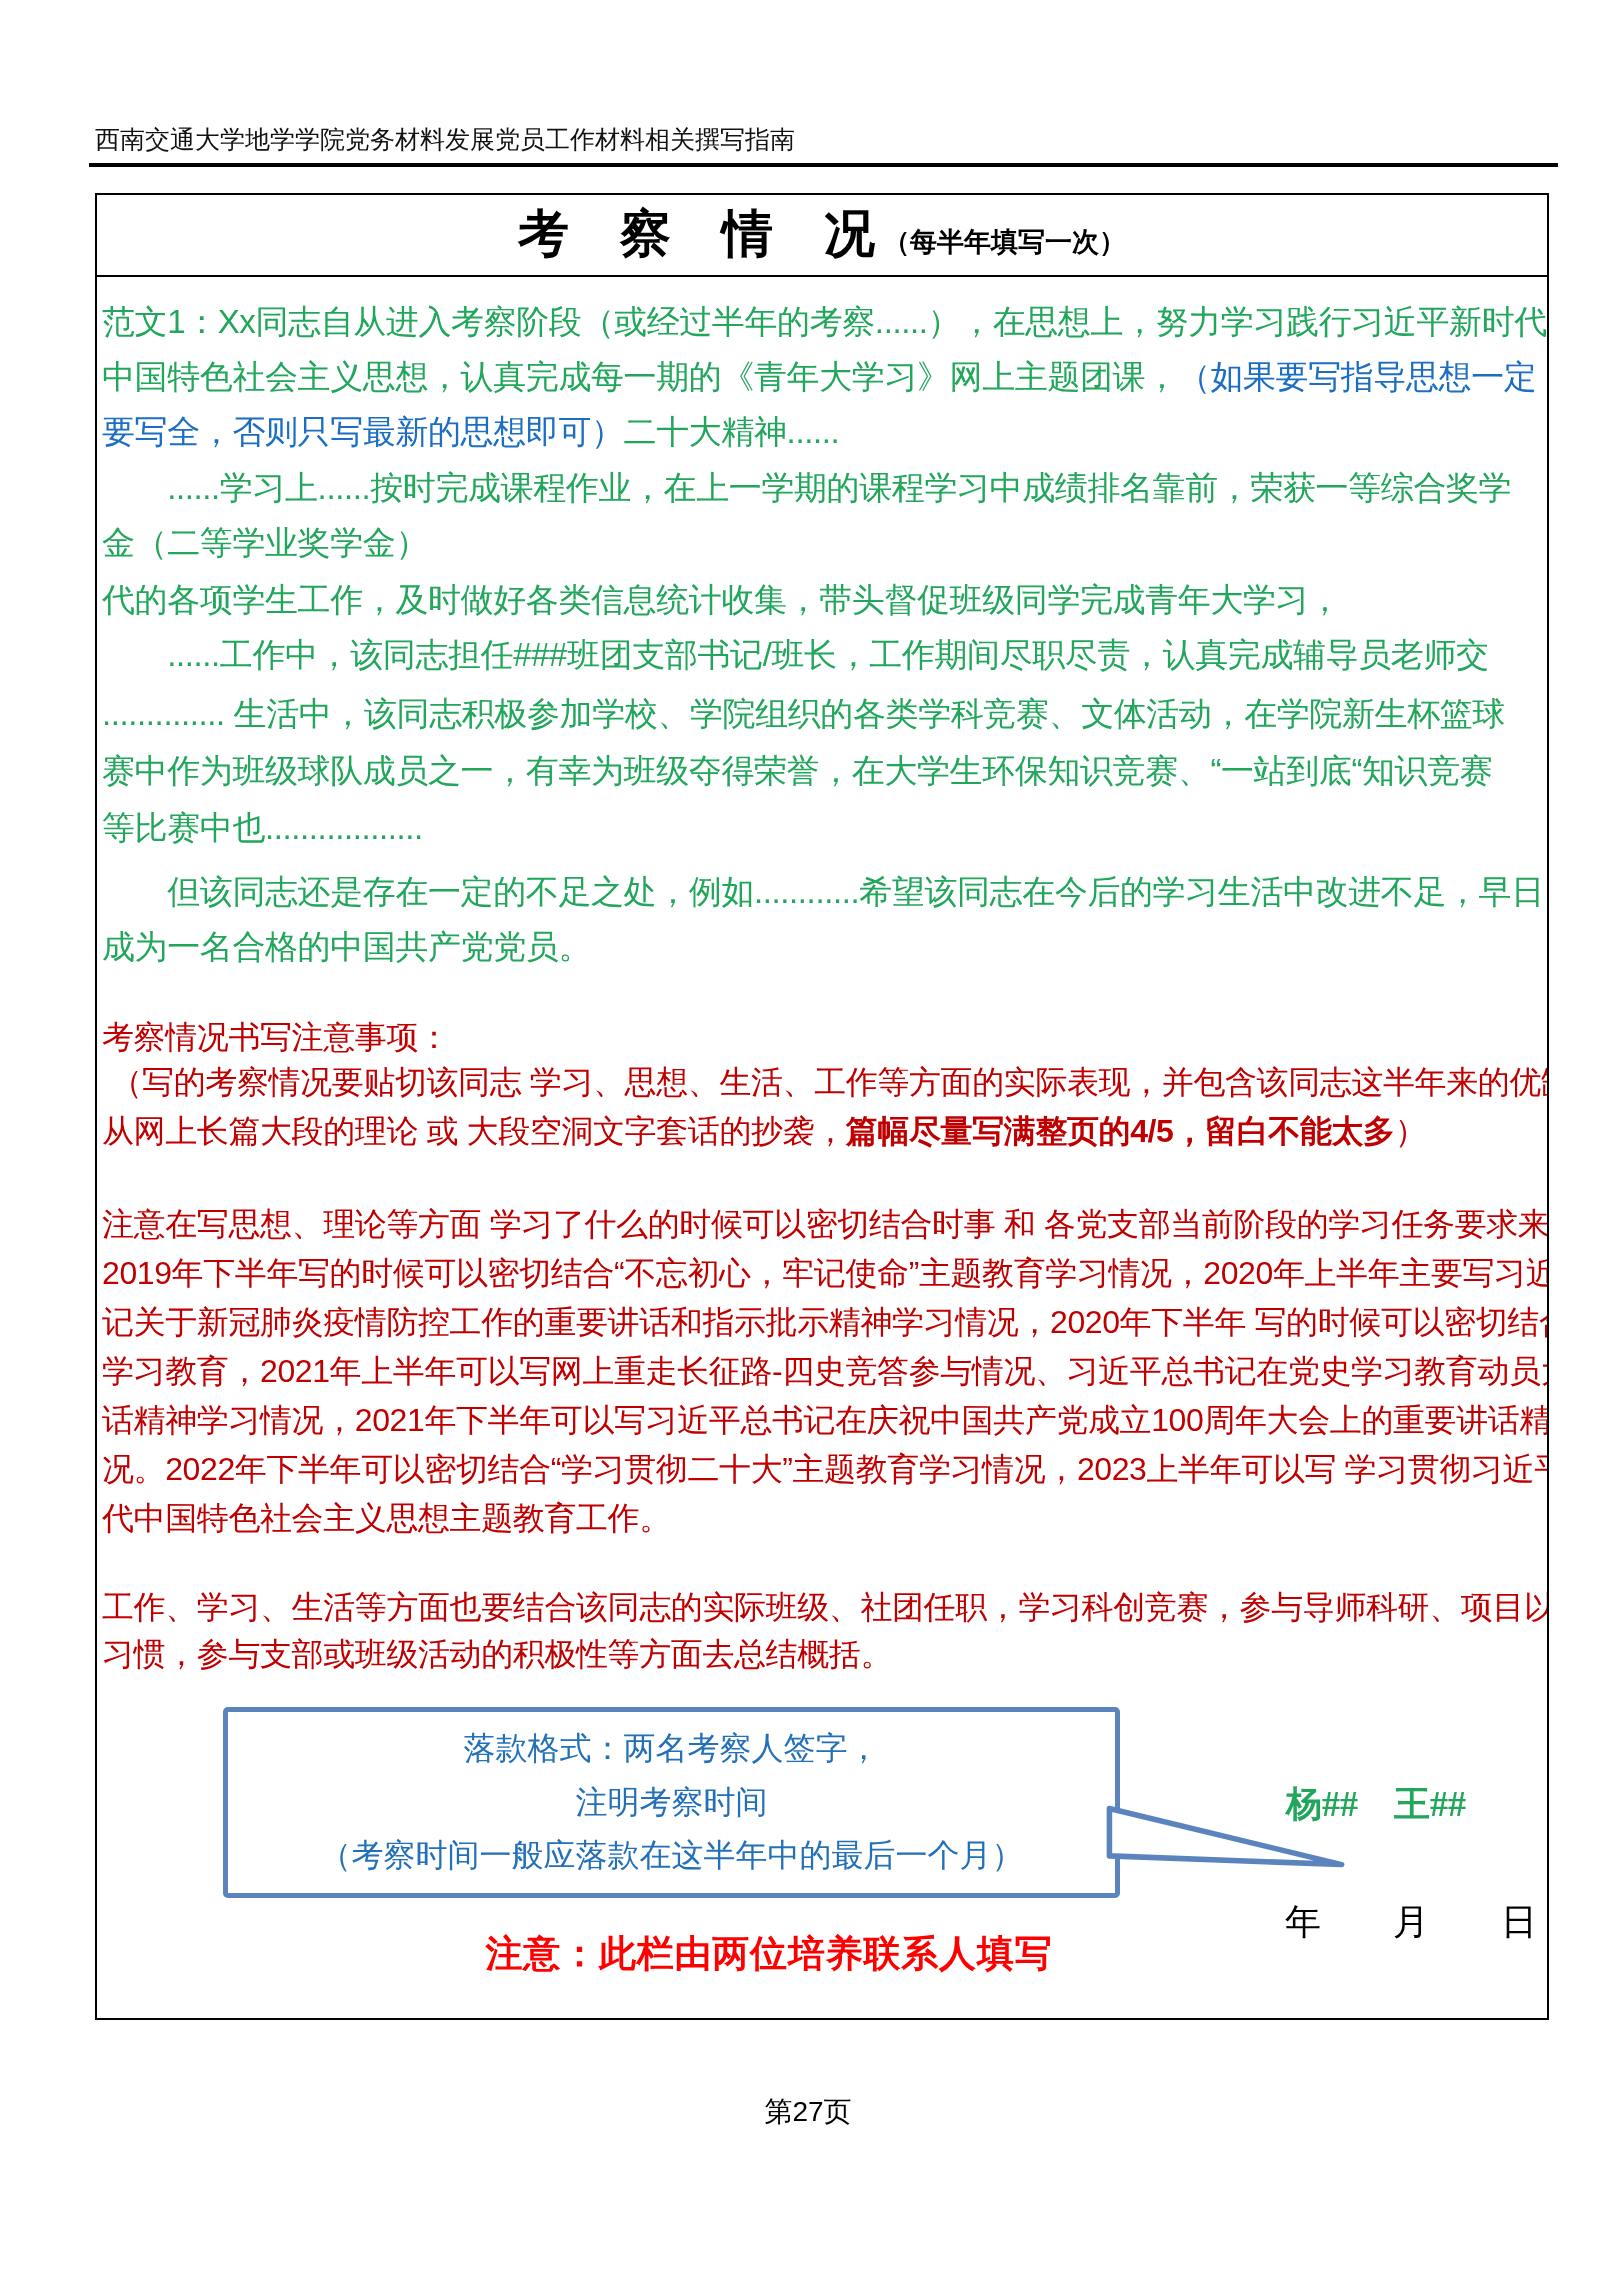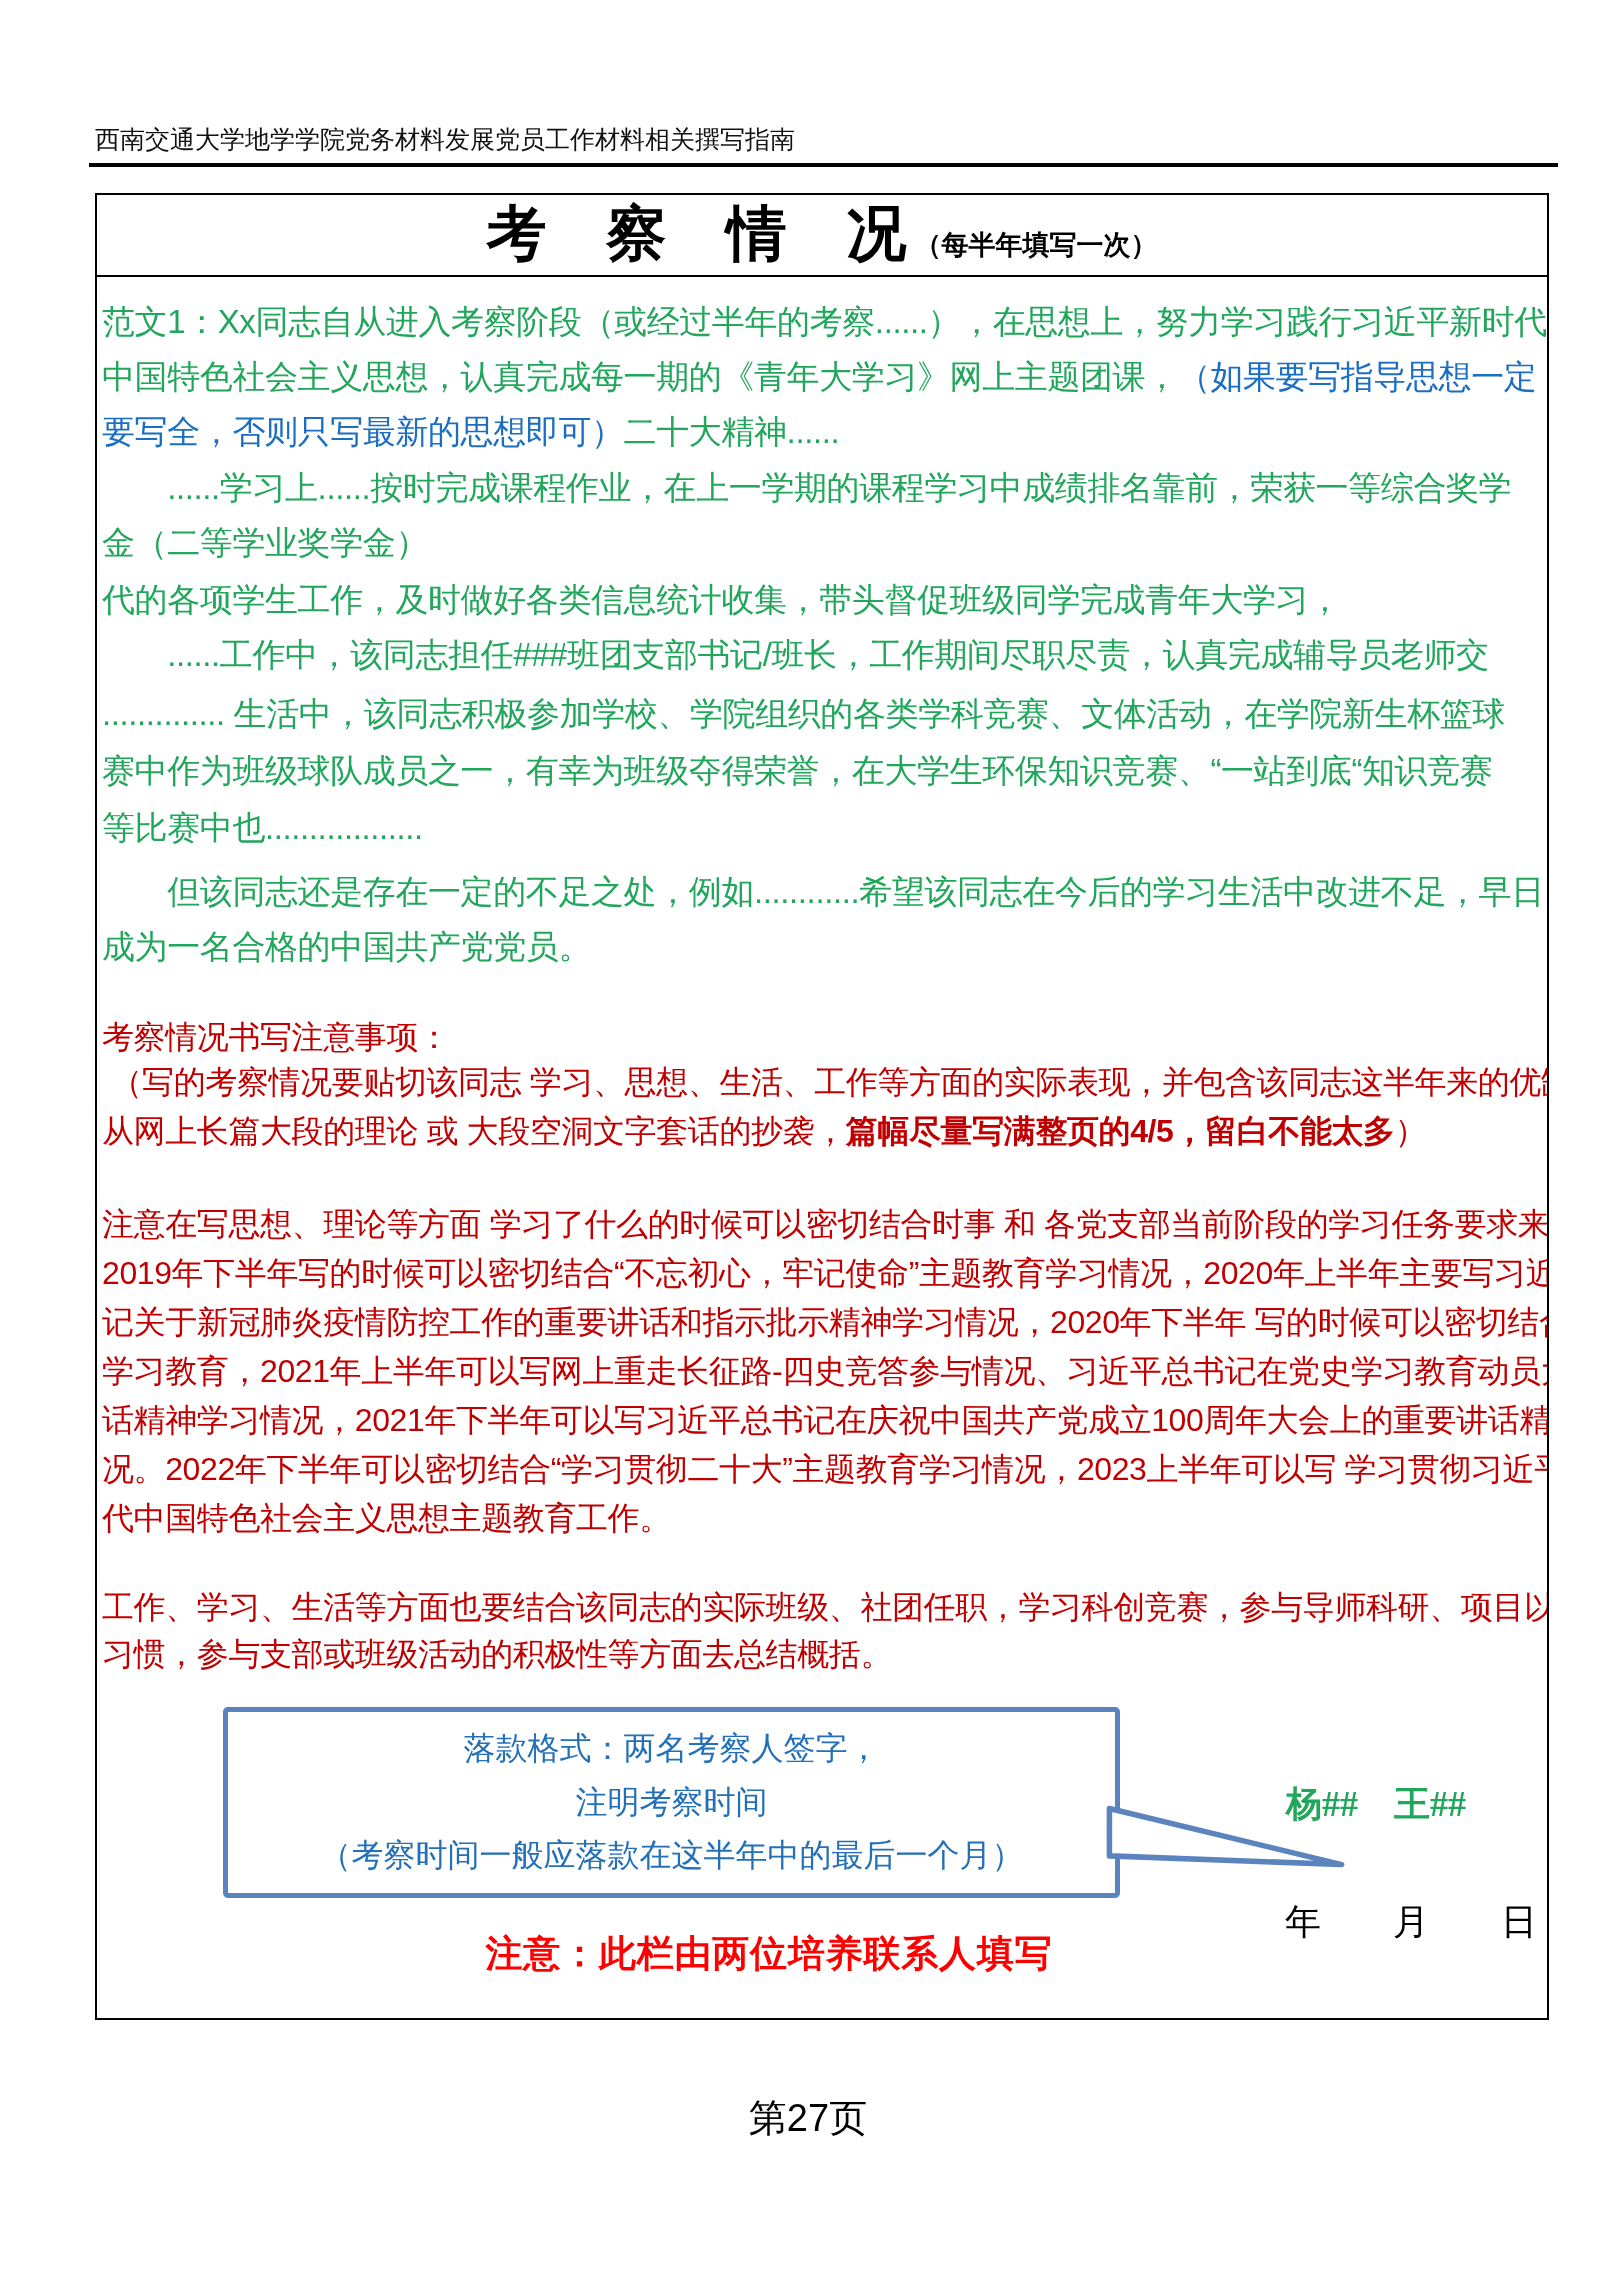--- a/index.html
+++ b/index.html
@@ -34,7 +34,7 @@
   .title-inner{display:flex;align-items:baseline;}
   .form-title{
     font-family:"Liberation Serif", serif;font-weight:bold;
-    font-size:60px;color:#000000;white-space:pre;
+    font-size:51px;color:#000000;white-space:pre;
   }
   .form-title-note{
     font-family:"Liberation Serif", serif;font-weight:bold;

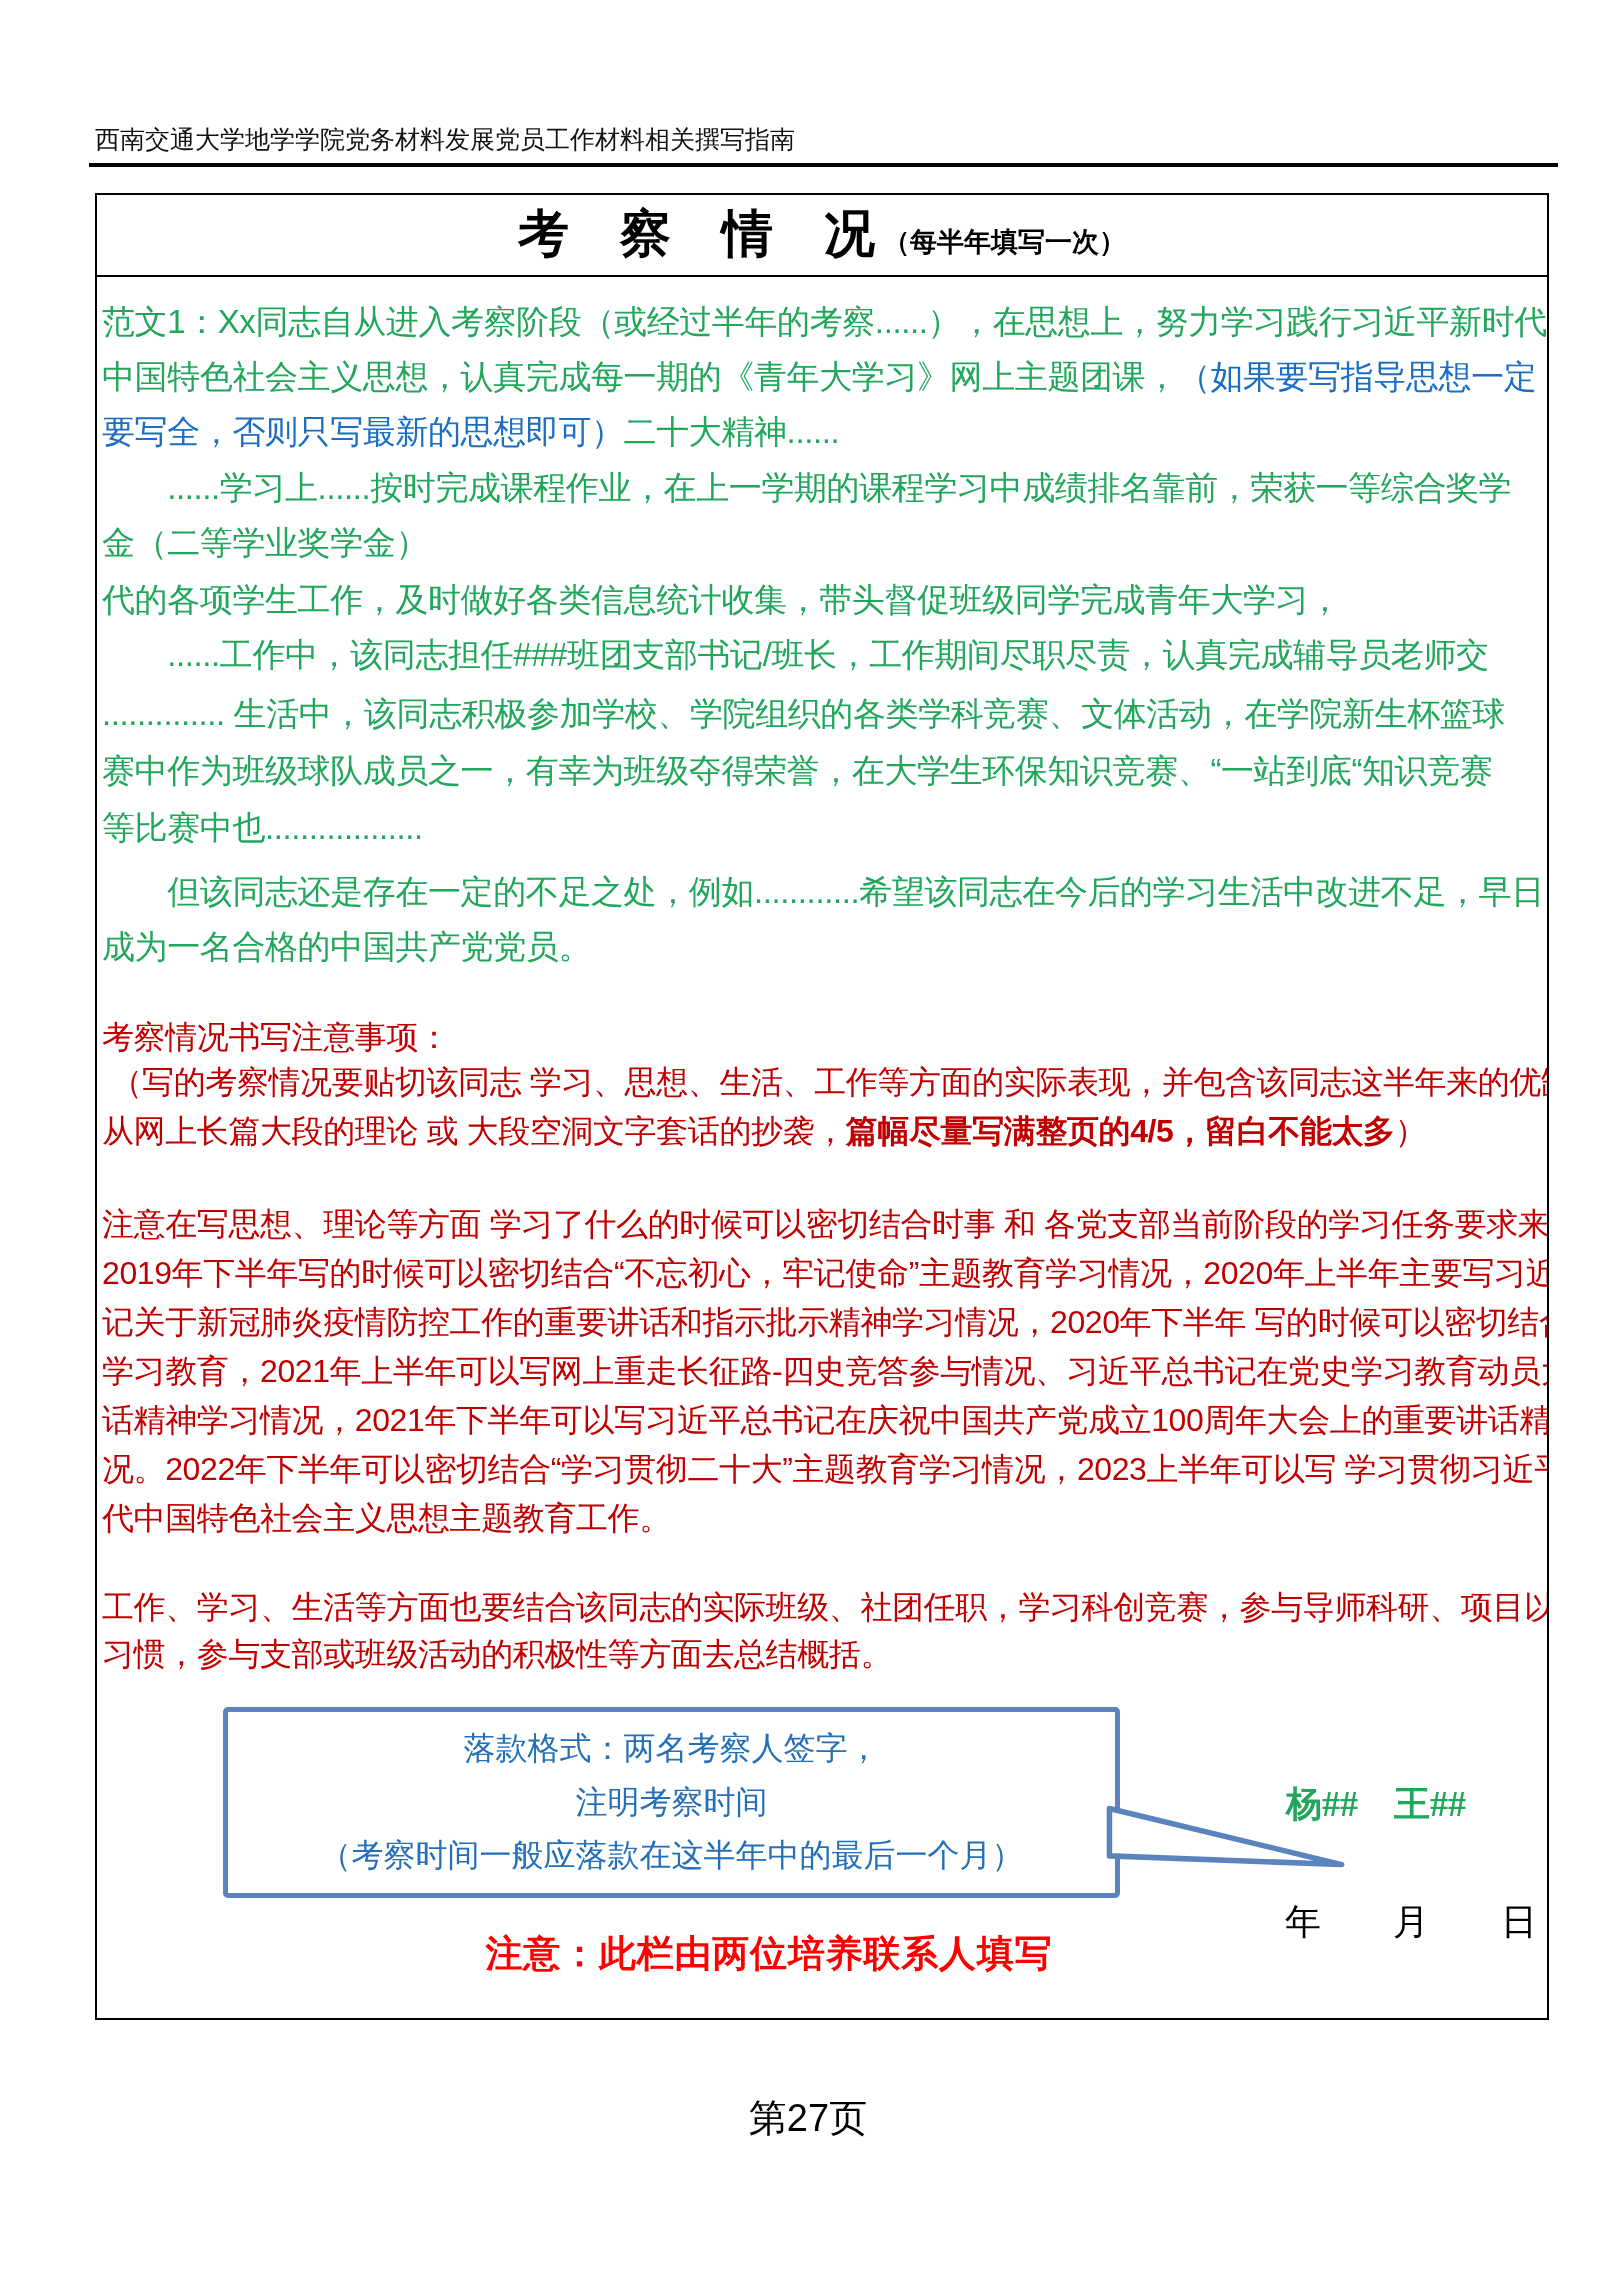--- a/index.html
+++ b/index.html
@@ -96,7 +96,7 @@
   
   .footer{
     position:absolute;left:0;top:2093px;width:1616px;
-    text-align:center;font-size:38px;color:#000000;
+    text-align:center;font-size:28px;color:#000000;
   }
 </style>
 </head>

